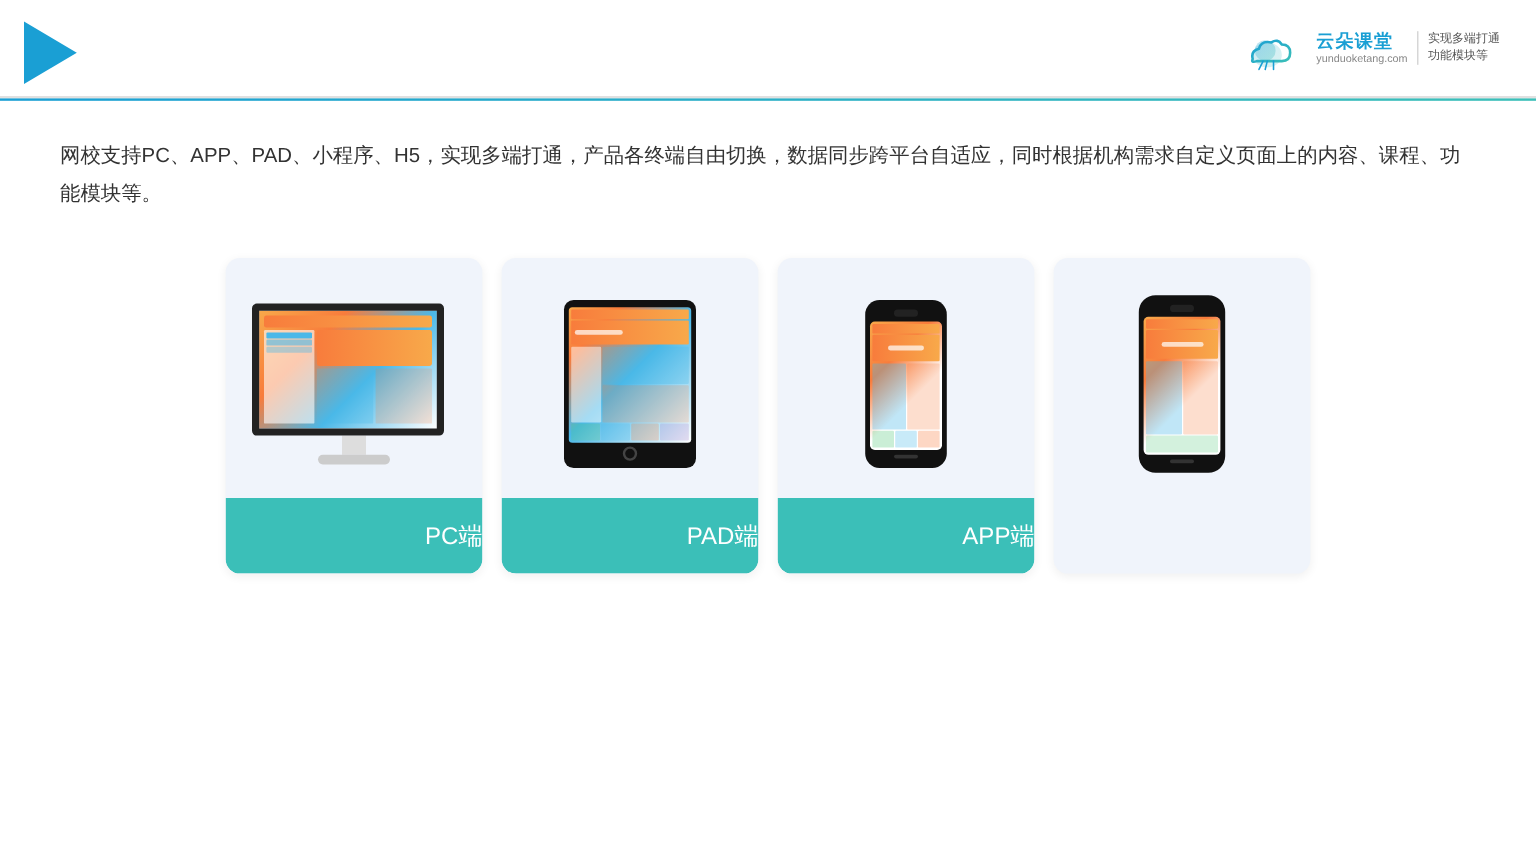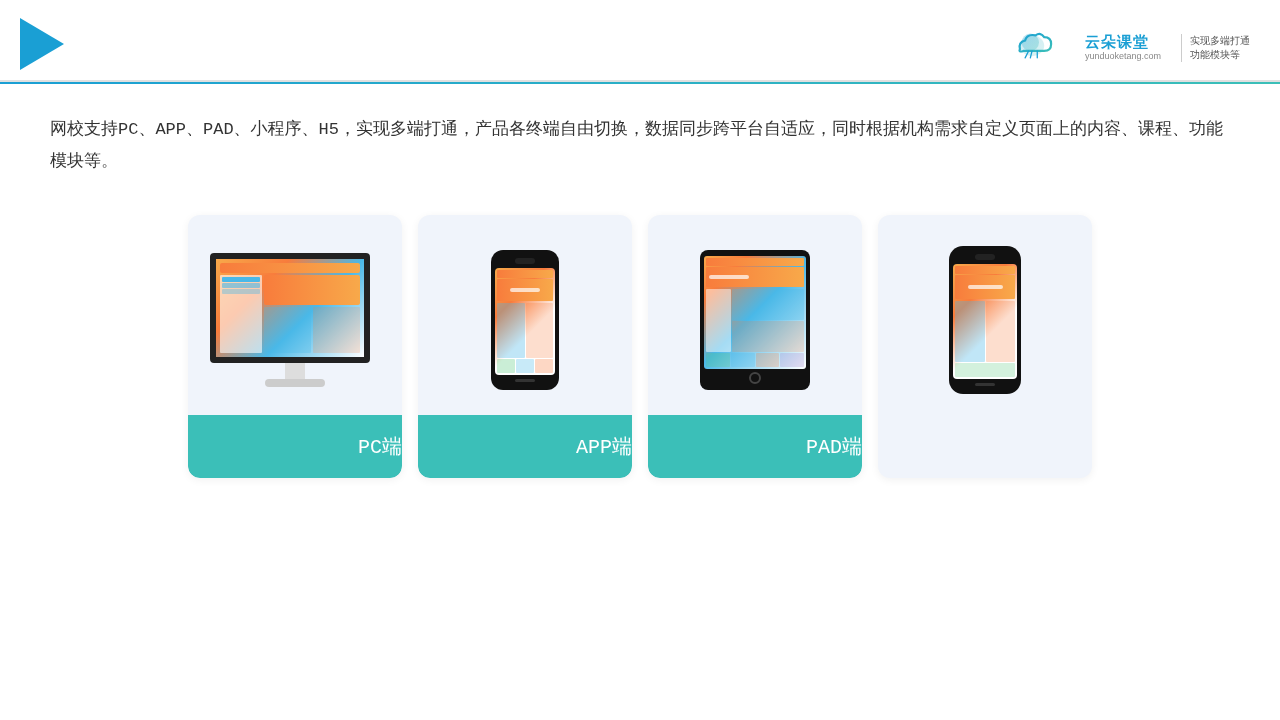--- a/index.html
+++ b/index.html
@@ -44,8 +44,8 @@
     
     .logo-area {
       display: flex;
-      align-items: flex-end;
-      gap: 20px;
+      align-items: flex-start;
+      gap: 8px;
     }
     .logo-text-block {
       display: flex;

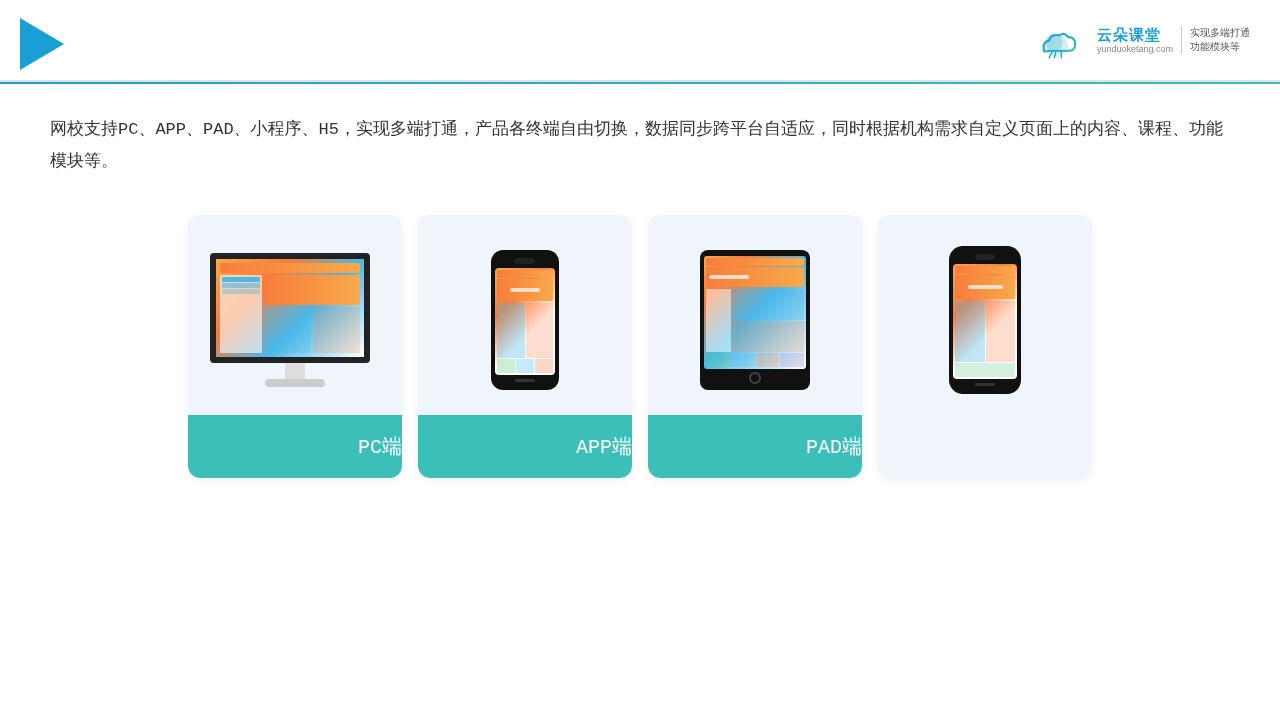--- a/index.html
+++ b/index.html
@@ -73,7 +73,6 @@
     
     .main {
       padding: 30px 50px 20px 50px;
-      font-family: Liberation Mono, monospace;
     }
     .description {
       font-size: 17px;

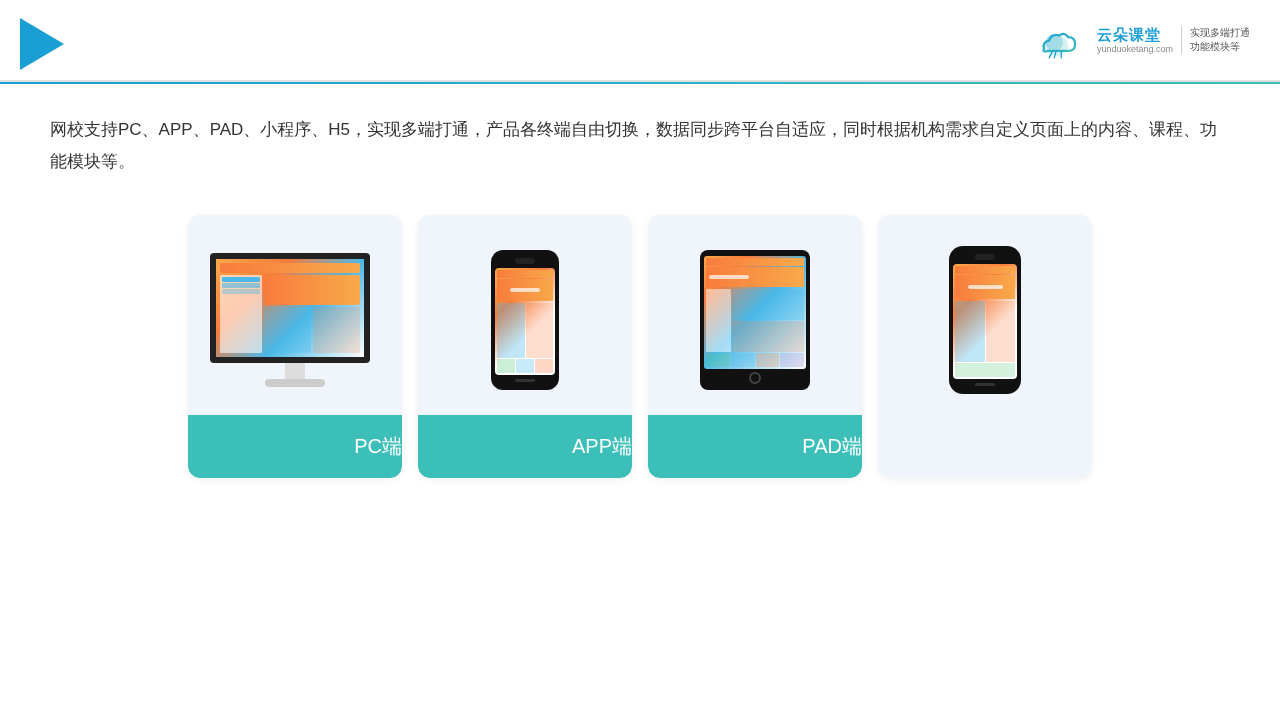--- a/index.html
+++ b/index.html
@@ -329,6 +329,36 @@
 
     <div class="card">
       <div class="card-image-area">
+        <div class="tablet-mockup">
+          <div class="tablet-screen">
+            <div class="tablet-screen-inner">
+              <div class="tablet-bar"></div>
+              <div style="background:linear-gradient(90deg,#f87c3c,#f8a94a);height:20px;border-radius:1px;margin-bottom:1px;display:flex;align-items:center;padding:0 3px;">
+                <div style="width:40px;height:4px;background:rgba(255,255,255,0.7);border-radius:2px;"></div>
+              </div>
+              <div style="display:flex;gap:1px;flex:1;">
+                <div style="width:25%;background:rgba(255,255,255,0.5);border-radius:1px;"></div>
+                <div style="flex:1;display:flex;flex-direction:column;gap:1px;">
+                  <div style="flex:1;background:rgba(74,184,232,0.3);border-radius:1px;"></div>
+                  <div style="flex:1;background:rgba(248,124,60,0.2);border-radius:1px;"></div>
+                </div>
+              </div>
+              <div style="display:flex;gap:1px;height:14px;">
+                <div style="flex:1;background:rgba(80,200,120,0.25);border-radius:1px;"></div>
+                <div style="flex:1;background:rgba(74,184,232,0.25);border-radius:1px;"></div>
+                <div style="flex:1;background:rgba(248,124,60,0.25);border-radius:1px;"></div>
+                <div style="flex:1;background:rgba(160,120,200,0.25);border-radius:1px;"></div>
+              </div>
+            </div>
+          </div>
+          <div class="tablet-home-btn"></div>
+        </div>
+      </div>
+      <div class="card-label">PAD端</div>
+    </div>
+
+    <div class="card">
+      <div class="card-image-area">
         <div class="phone-mockup">
           <div class="phone-notch"></div>
           <div class="phone-screen">
@@ -352,36 +382,6 @@
         </div>
       </div>
       <div class="card-label">APP端</div>
-    </div>
-
-    <div class="card">
-      <div class="card-image-area">
-        <div class="tablet-mockup">
-          <div class="tablet-screen">
-            <div class="tablet-screen-inner">
-              <div class="tablet-bar"></div>
-              <div style="background:linear-gradient(90deg,#f87c3c,#f8a94a);height:20px;border-radius:1px;margin-bottom:1px;display:flex;align-items:center;padding:0 3px;">
-                <div style="width:40px;height:4px;background:rgba(255,255,255,0.7);border-radius:2px;"></div>
-              </div>
-              <div style="display:flex;gap:1px;flex:1;">
-                <div style="width:25%;background:rgba(255,255,255,0.5);border-radius:1px;"></div>
-                <div style="flex:1;display:flex;flex-direction:column;gap:1px;">
-                  <div style="flex:1;background:rgba(74,184,232,0.3);border-radius:1px;"></div>
-                  <div style="flex:1;background:rgba(248,124,60,0.2);border-radius:1px;"></div>
-                </div>
-              </div>
-              <div style="display:flex;gap:1px;height:14px;">
-                <div style="flex:1;background:rgba(80,200,120,0.25);border-radius:1px;"></div>
-                <div style="flex:1;background:rgba(74,184,232,0.25);border-radius:1px;"></div>
-                <div style="flex:1;background:rgba(248,124,60,0.25);border-radius:1px;"></div>
-                <div style="flex:1;background:rgba(160,120,200,0.25);border-radius:1px;"></div>
-              </div>
-            </div>
-          </div>
-          <div class="tablet-home-btn"></div>
-        </div>
-      </div>
-      <div class="card-label">PAD端</div>
     </div>
 
     <div class="card">

